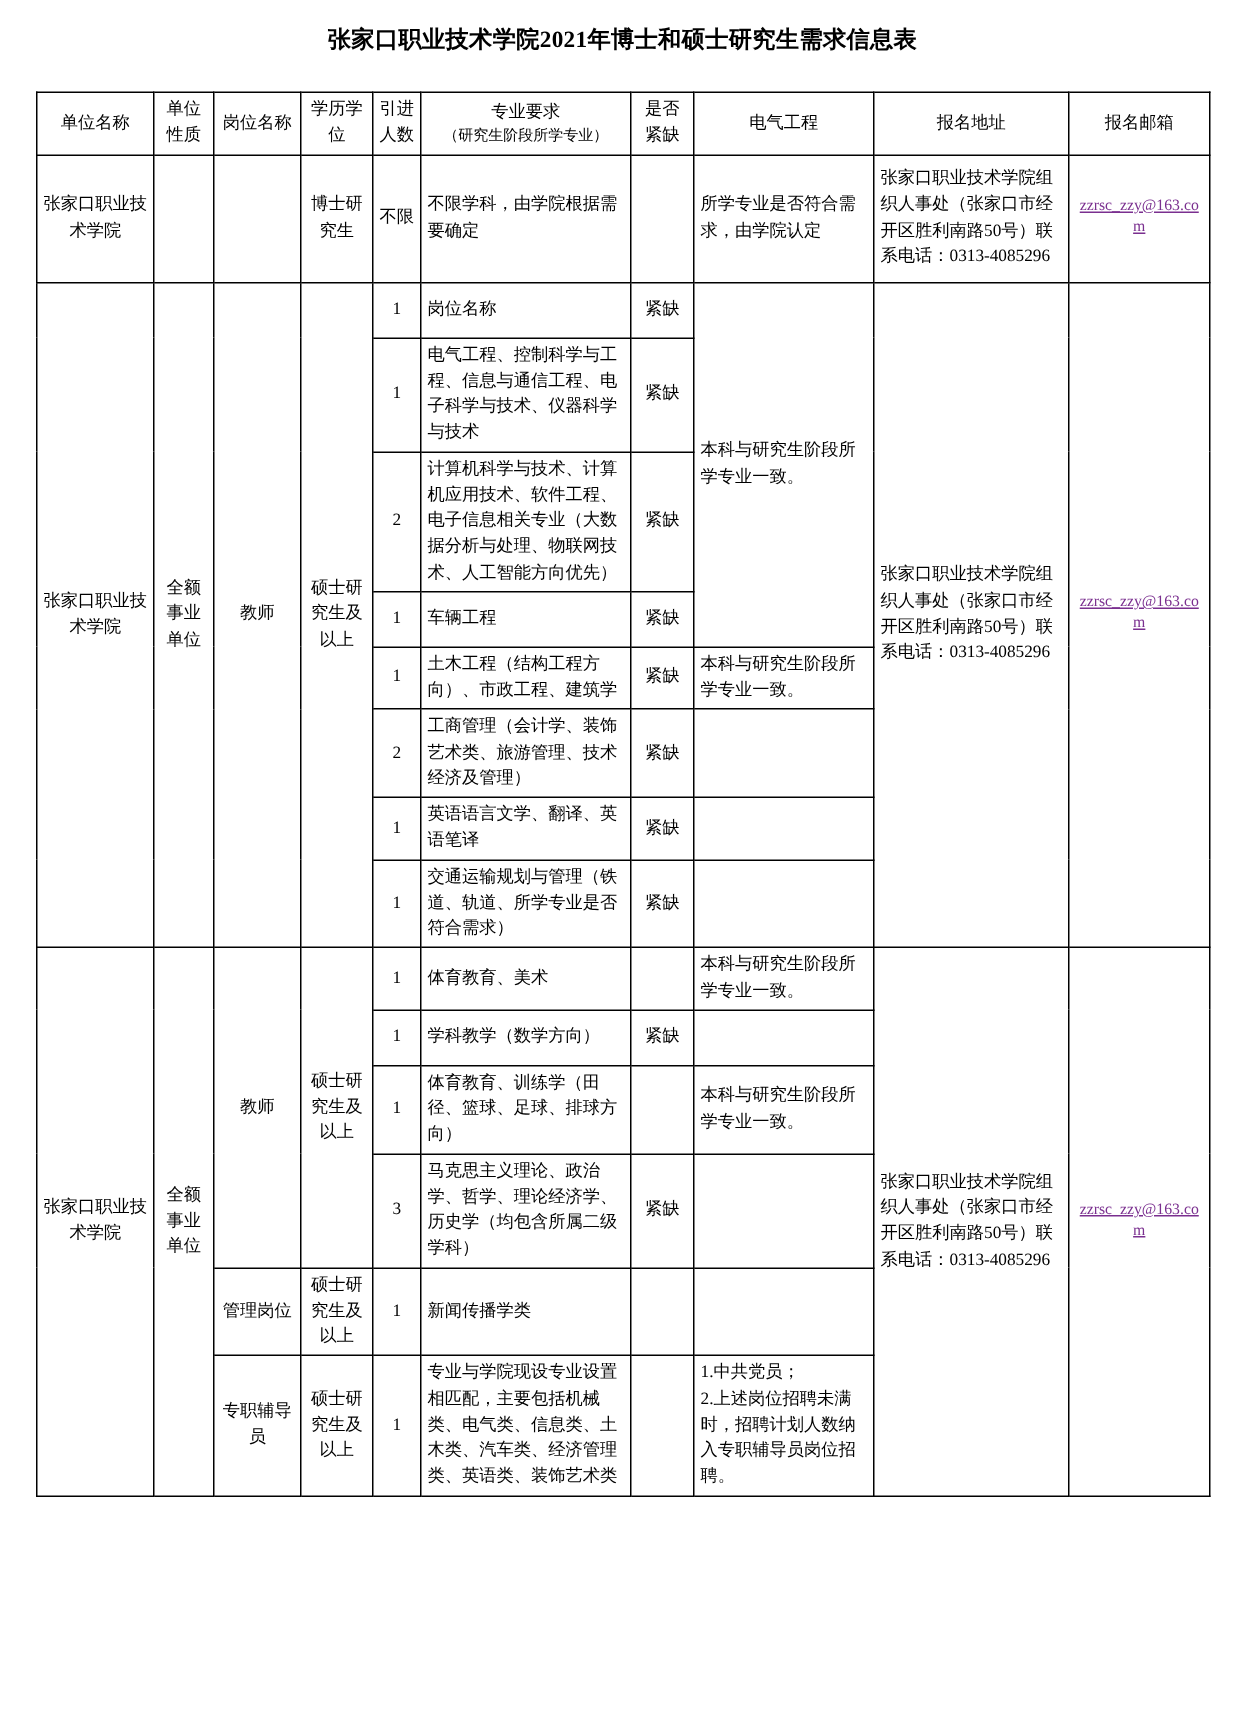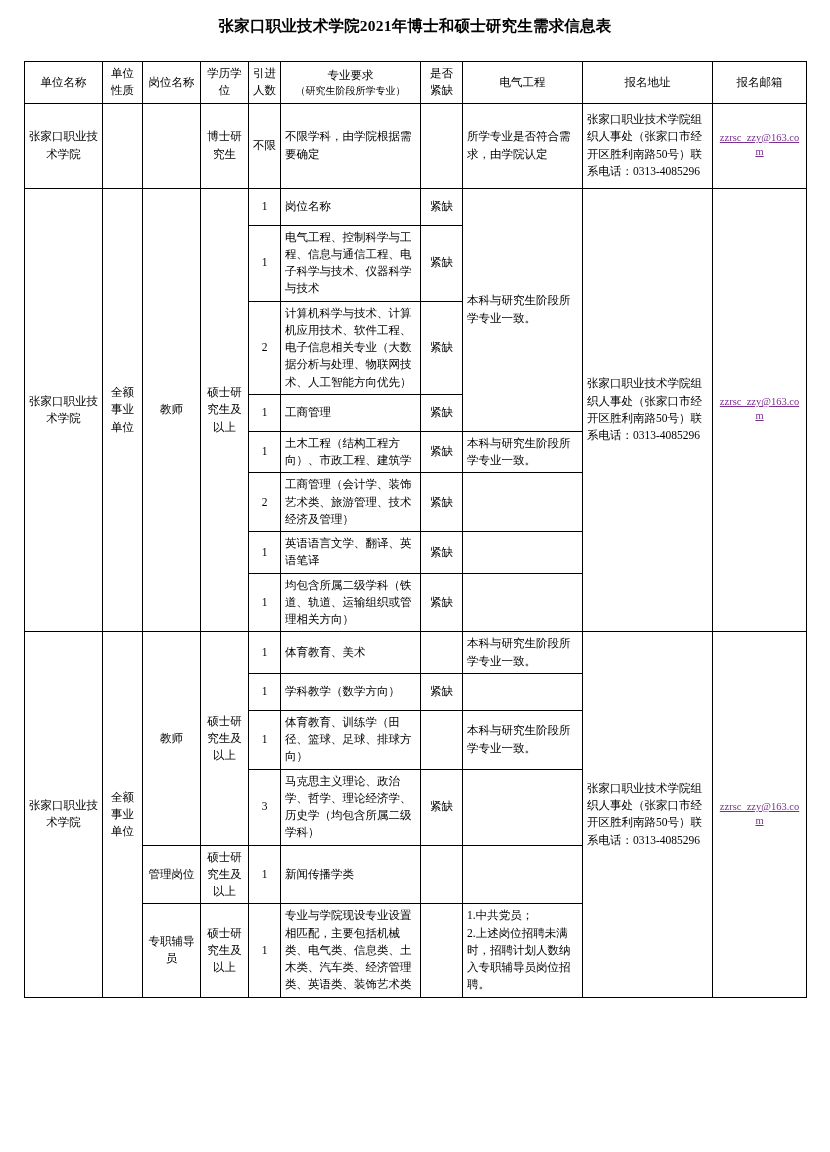--- a/index.html
+++ b/index.html
@@ -156,7 +156,7 @@
       </tr>
       <tr>
         <td class="c-center tall">1</td>
-        <td class="c-left tall">工商管理</td>
+        <td class="c-left tall">车辆工程</td>
         <td class="c-center tall">紧缺</td>
       </tr>
       <tr>

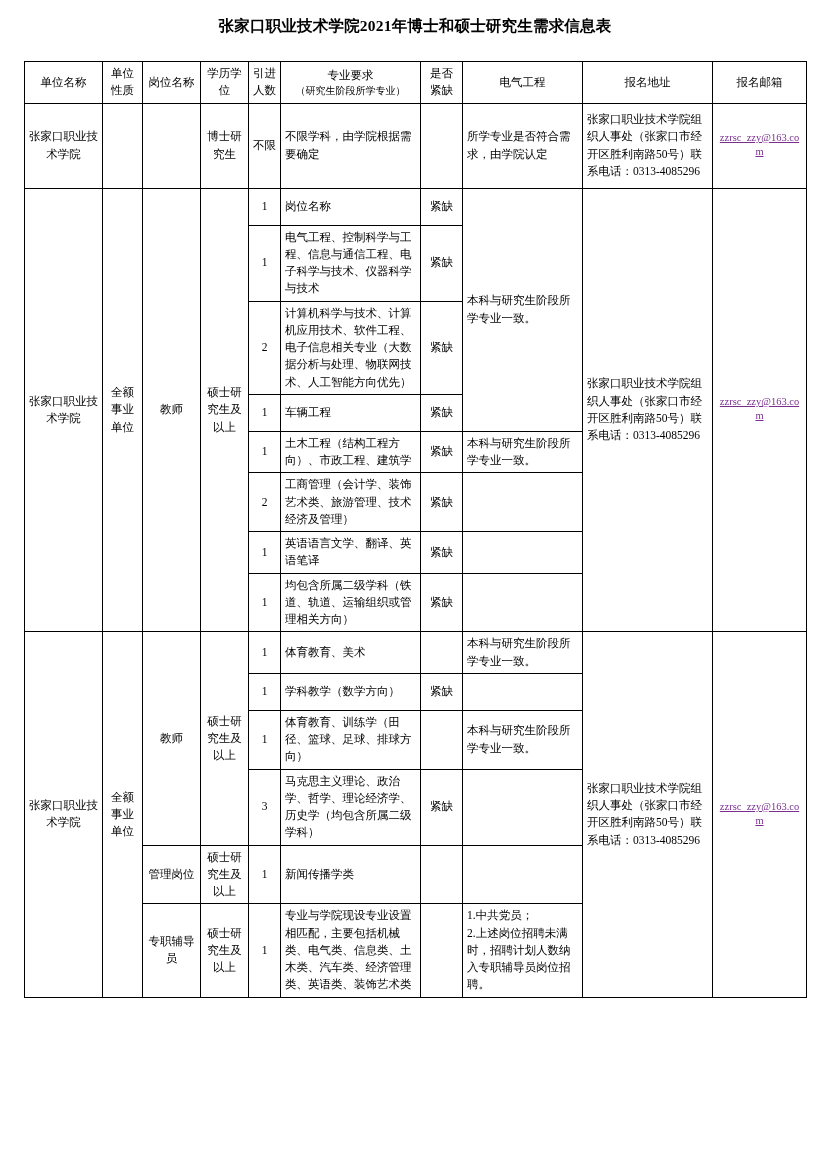--- a/index.html
+++ b/index.html
@@ -179,7 +179,7 @@
       </tr>
       <tr>
         <td class="c-center tall">1</td>
-        <td class="c-left tall">均包含所属二级学科（铁道、轨道、运输组织或管理相关方向）</td>
+        <td class="c-left tall">交通运输规划与管理（铁道、轨道、所学专业是否符合需求）</td>
         <td class="c-center tall">紧缺</td>
         <td class="c-left tall"></td>
       </tr>

